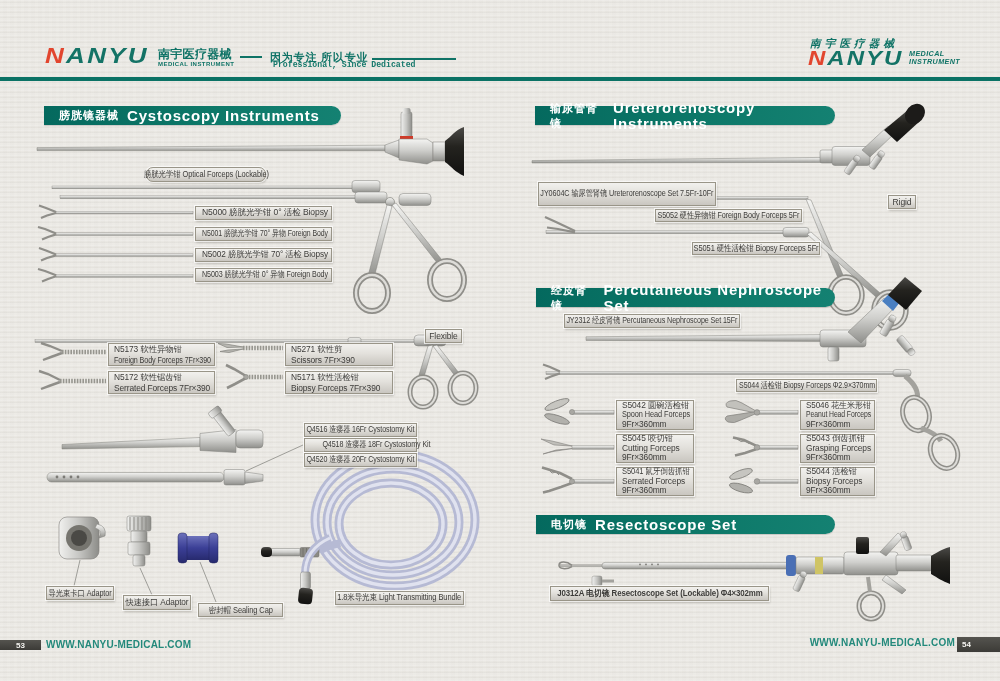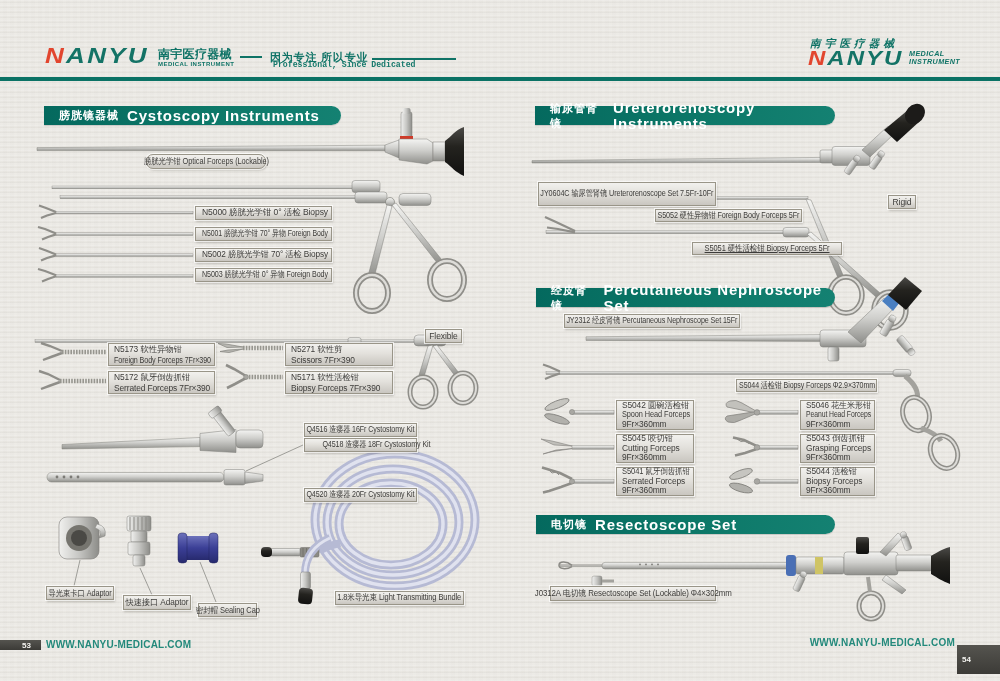--- a/index.html
+++ b/index.html
@@ -68,7 +68,7 @@
   .plate.grid3 > * { transform-origin:left center; }
 
   #lb-j0330e   { left:145px; top:132px; width:172px; height:17px; }
-  #lb-optical  { left:146px; top:154px; width:120px; height:15px;border-radius:7px; }
+  #lb-optical  { left:146px; top:167px; width:120px; height:15px;border-radius:7px; }
   #lb-n5000    { left:195px; top:206px; width:137px; height:14px; }
   #lb-n5001    { left:195px; top:227px; width:137px; height:14px; }
   #lb-n5002    { left:195px; top:248px; width:137px; height:14px; }

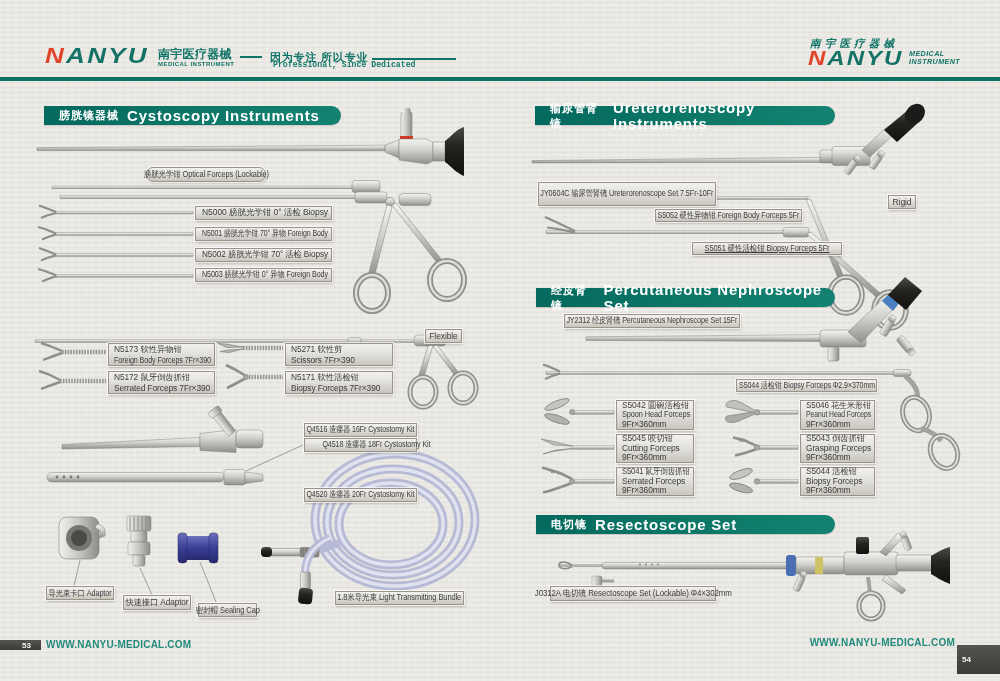--- a/index.html
+++ b/index.html
@@ -88,7 +88,7 @@
 
   #lb-jy0604c  { left:538px; top:136px; width:178px; height:24px;margin-top:46px; }
   #lb-s5052    { left:655px; top:209px; width:147px; height:13px; }
-  #lb-s5051    { left:692px; top:242px; width:150px; height:13px;text-decoration:underline; }
+  #lb-s5051    { left:692px; top:242px; width:128px; height:13px; }
   #tag-rigid   { left:888px; top:195px; width:28px;  height:14px; font-size:8.5px; }
   #lb-jy2312   { left:564px; top:314px; width:176px; height:14px; }
   #lb-s5044l   { left:736px; top:379px; width:141px; height:13px;text-align:right; }

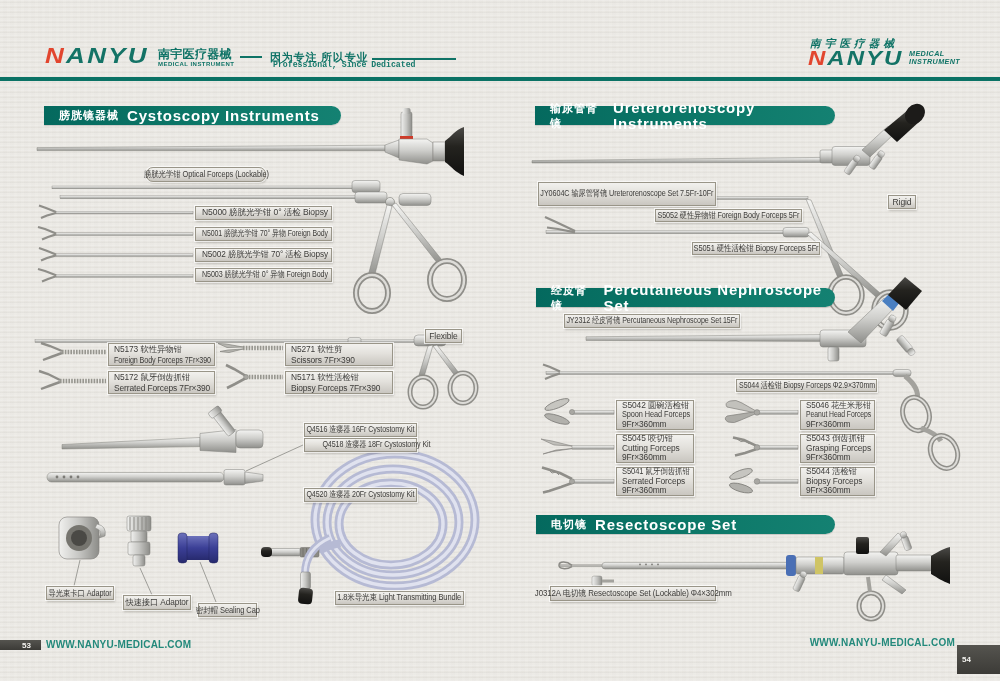--- a/index.html
+++ b/index.html
@@ -491,7 +491,7 @@
     <div>Scissors 7Fr×390</div>
   </div>
   <div class="plate multi" id="lb-n5172">
-    <div>N5172 鼠牙倒齿抓钳</div>
+    <div>N5172 软性锯齿钳</div>
     <div>Serrated Forceps 7Fr×390</div>
   </div>
   <div class="plate multi" id="lb-n5171">

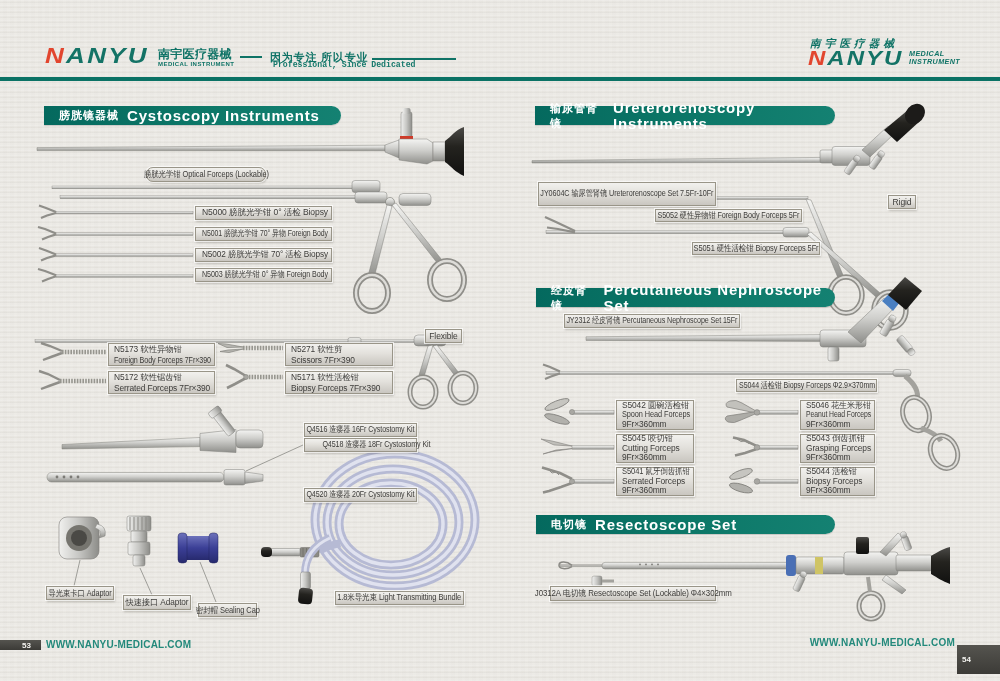--- a/index.html
+++ b/index.html
@@ -80,7 +80,7 @@
   #lb-n5171    { left:285px; top:371px; width:108px; height:23px; }
   #lb-q4516    { left:304px; top:423px; width:113px; height:14px; }
   #lb-q4518    { left:304px; top:438px; width:113px; height:14px;padding-left:32px; }
-  #lb-q4520    { left:304px; top:453px; width:113px; height:14px;margin-top:35px; }
+  #lb-q4520    { left:304px; top:453px; width:113px; height:14px; }
   #lb-adaptor1 { left:46px;  top:586px; width:68px;  height:14px; font-size:8.4px; }
   #lb-adaptor2 { left:123px; top:595px; width:68px;  height:15px; font-size:8.4px; }
   #lb-sealcap  { left:198px; top:603px; width:59px;  height:14px; font-size:8.4px; }

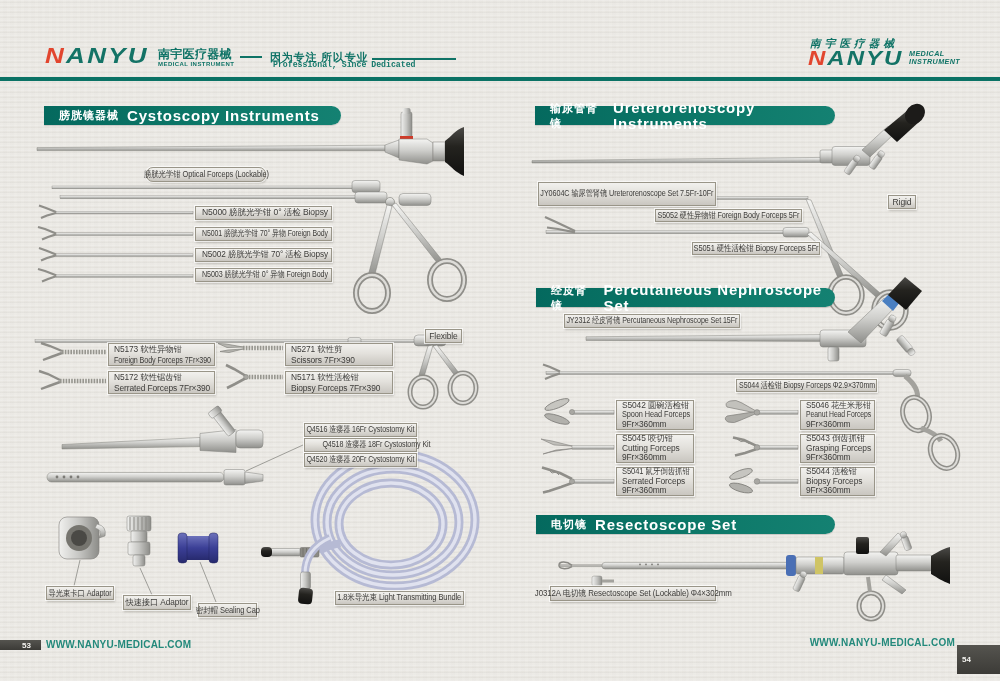--- a/index.html
+++ b/index.html
@@ -98,7 +98,7 @@
   #lb-s5043    { left:800px; top:434px; width:75px;  height:29px; }
   #lb-s5041    { left:616px; top:467px; width:78px;  height:29px; }
   #lb-s5044    { left:800px; top:467px; width:75px;  height:29px; }
-  #lb-j0312a   { left:550px; top:586px; width:166px; height:15px; }
+  #lb-j0312a   { left:550px; top:586px; width:219px; height:15px;font-weight:bold; }
 
   
   #footer-left-bar { left:0; top:640px; width:41px; height:10px;

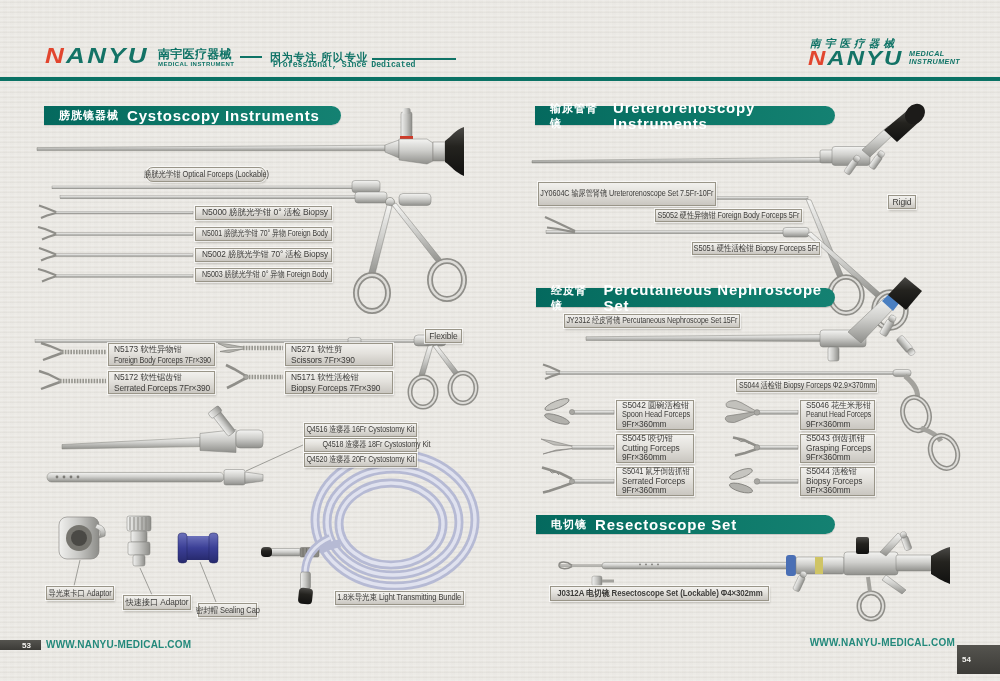--- a/index.html
+++ b/index.html
@@ -83,7 +83,7 @@
   #lb-q4520    { left:304px; top:453px; width:113px; height:14px; }
   #lb-adaptor1 { left:46px;  top:586px; width:68px;  height:14px; font-size:8.4px; }
   #lb-adaptor2 { left:123px; top:595px; width:68px;  height:15px; font-size:8.4px; }
-  #lb-sealcap  { left:198px; top:603px; width:59px;  height:14px; font-size:8.4px; }
+  #lb-sealcap  { left:198px; top:603px; width:85px;  height:14px; font-size:8.4px; }
   #lb-bundle   { left:335px; top:591px; width:129px; height:14px; font-size:8.6px; }
 
   #lb-jy0604c  { left:538px; top:136px; width:178px; height:24px;margin-top:46px; }

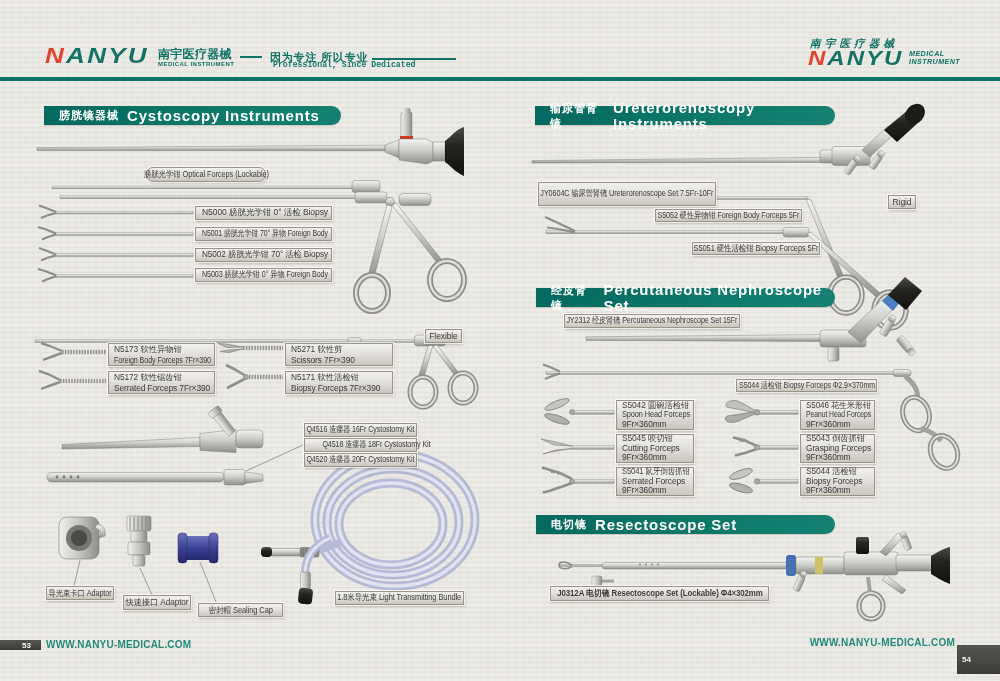--- a/index.html
+++ b/index.html
@@ -103,7 +103,7 @@
   
   #footer-left-bar { left:0; top:640px; width:41px; height:10px;
     background:linear-gradient(180deg,#55544f,#3c3b37); color:#f4f3ef;
-    font-size:8px; font-weight:bold; display:flex; align-items:center; justify-content:flex-end; padding-right:10px; }
+    font-size:8px; font-weight:bold; display:flex; align-items:center; justify-content:flex-end; padding-right:16px; }
   #footer-left-url { left:46px; top:639px; font-size:10px; font-weight:bold; color:#23897b; letter-spacing:0.2px; }
   #footer-right-url { left:755px; top:637px; width:200px; text-align:right; font-size:10px; font-weight:bold; color:#23897b; letter-spacing:0.2px; }
   #footer-right-bar { left:957px; top:637px; width:43px; height:29px;

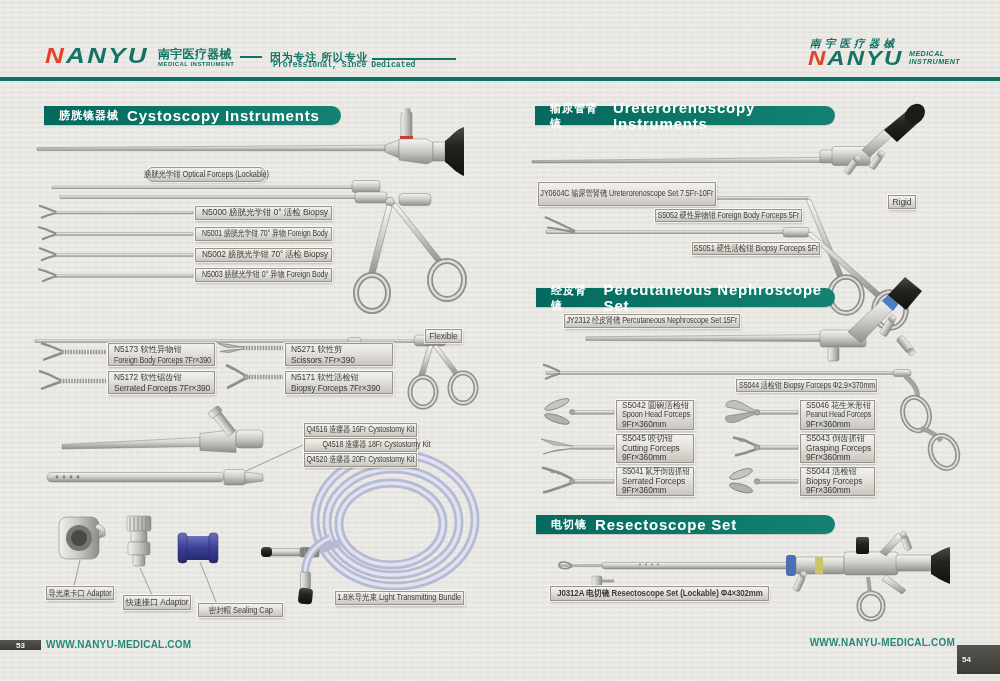--- a/index.html
+++ b/index.html
@@ -106,9 +106,9 @@
     font-size:8px; font-weight:bold; display:flex; align-items:center; justify-content:flex-end; padding-right:16px; }
   #footer-left-url { left:46px; top:639px; font-size:10px; font-weight:bold; color:#23897b; letter-spacing:0.2px; }
   #footer-right-url { left:755px; top:637px; width:200px; text-align:right; font-size:10px; font-weight:bold; color:#23897b; letter-spacing:0.2px; }
-  #footer-right-bar { left:957px; top:637px; width:43px; height:29px;
+  #footer-right-bar { left:957px; top:637px; width:43px; height:15px;
     background:linear-gradient(180deg,#55544f,#3c3b37); color:#f4f3ef;
-    font-size:8px; font-weight:bold; display:flex; align-items:center; justify-content:flex-start; padding-left:5px;margin-top:8px; }
+    font-size:8px; font-weight:bold; display:flex; align-items:center; justify-content:flex-start; padding-left:5px; }
 
   svg.art { position:absolute; left:0; top:0; width:1000px; height:681px; }
 </style>

